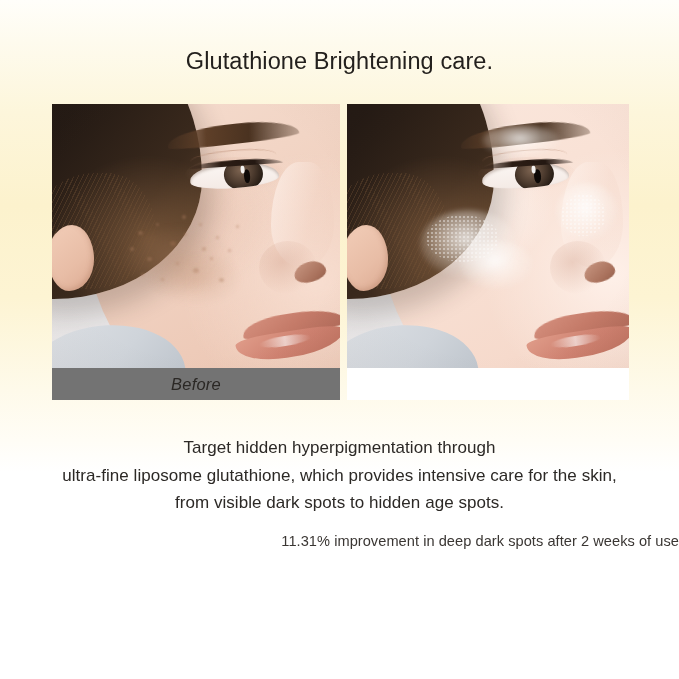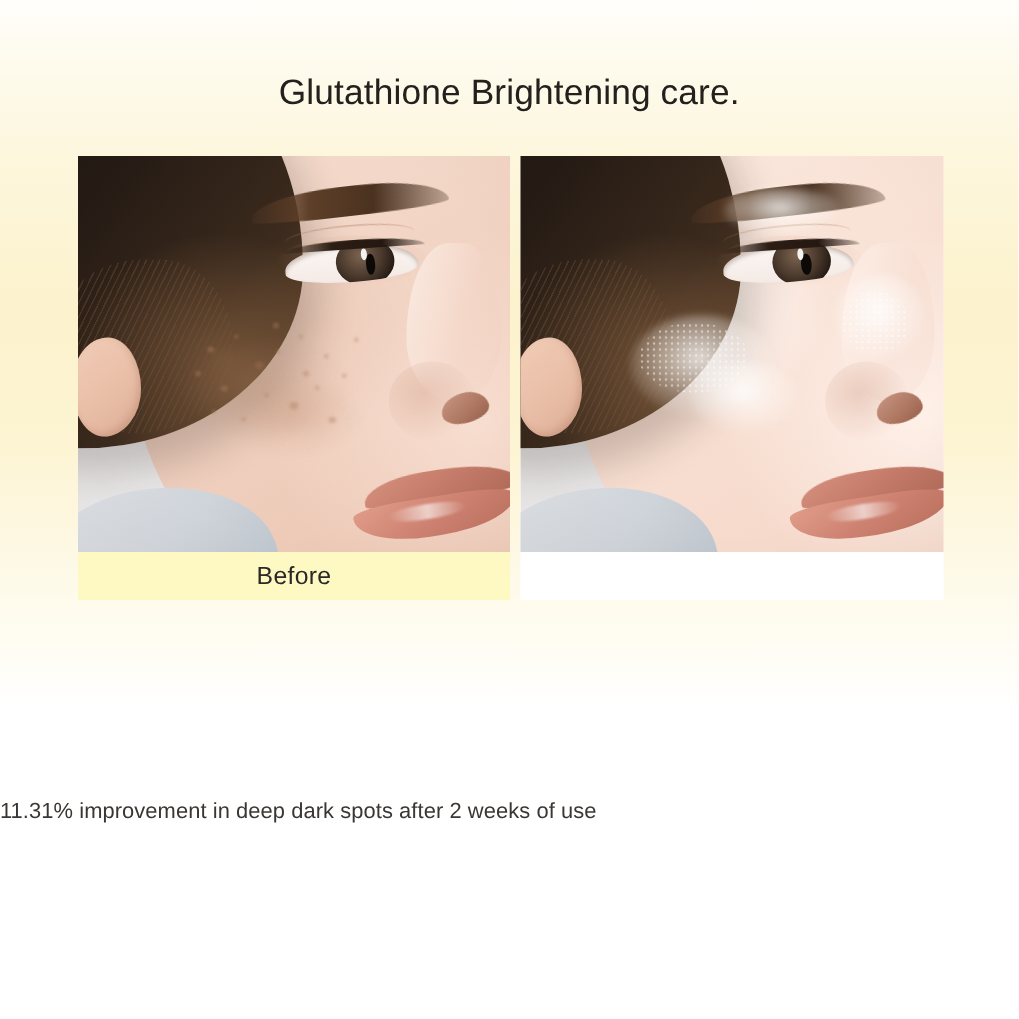--- a/index.html
+++ b/index.html
@@ -47,8 +47,8 @@
   }
   .caption-band {
     position:absolute; left:0; right:0; top:264px; bottom:0;
-    background:#fef9c3;
-    display:flex; align-items:center; justify-content:center;
+    background:#737373;
+    display:flex; align-items:center; justify-content:center;font-style:italic;
   }
   .caption-text {
     font-size:16.5px; color:#2b2825; font-weight:400; letter-spacing:.2px;

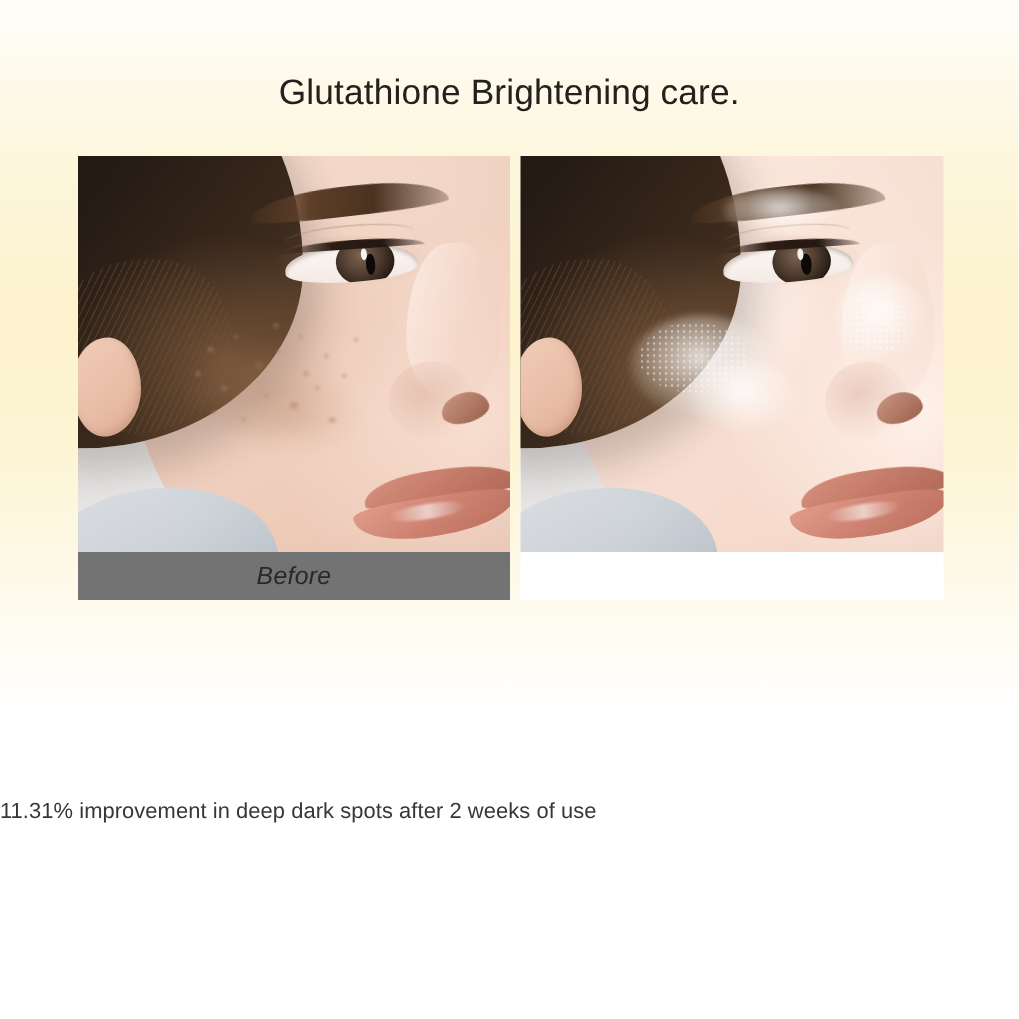--- a/index.html
+++ b/index.html
@@ -410,6 +410,11 @@
     </div>
   </div>
 
+  <div class="body-copy">
+    <div>Target hidden hyperpigmentation through</div>
+    <div>ultra-fine liposome glutathione, which provides intensive care for the skin,</div>
+    <div>from visible dark spots to hidden age spots.</div>
+  </div>
 
   <div class="stats">
     <div>11.31% improvement in deep dark spots after 2 weeks of use</div>

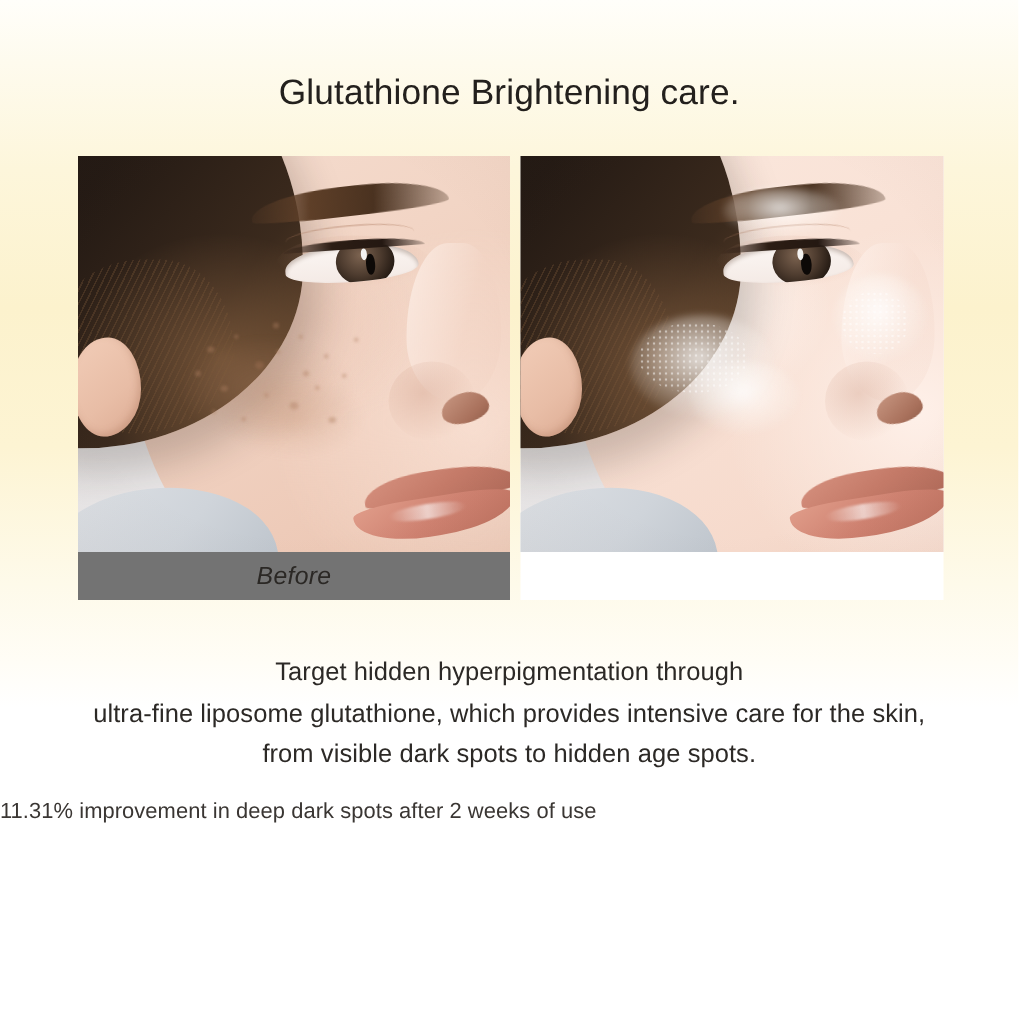--- a/index.html
+++ b/index.html
@@ -285,7 +285,7 @@
   
   .stats {
     position:absolute; left:0; width:679px; top:530px;
-    text-align:left;
+    text-align:right;
     color:#3a3633;
     font-size:14.6px;
     line-height:22.5px;

